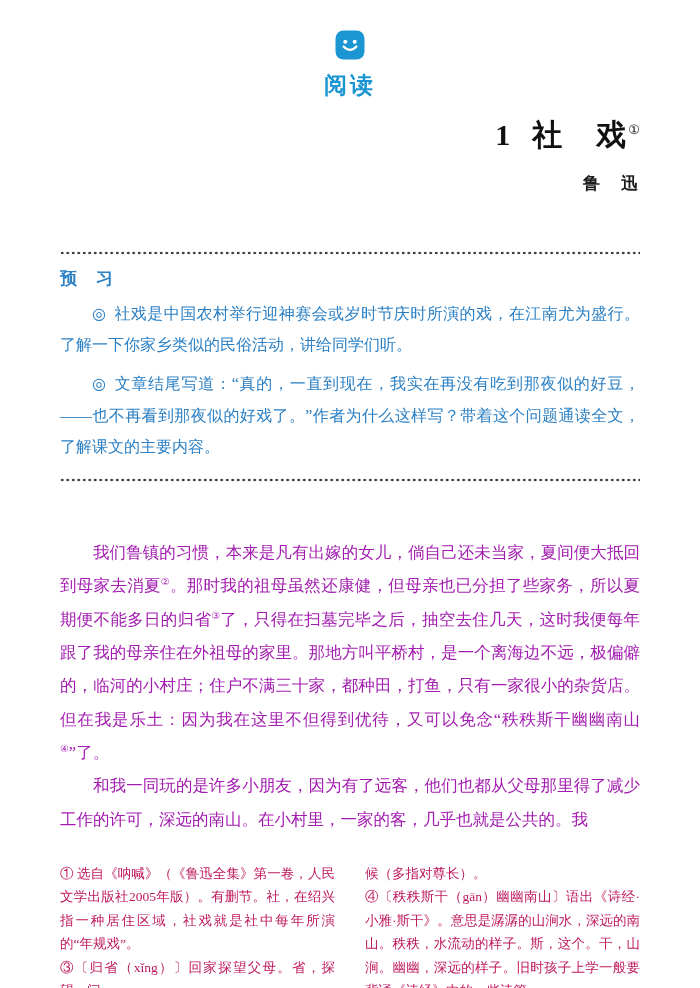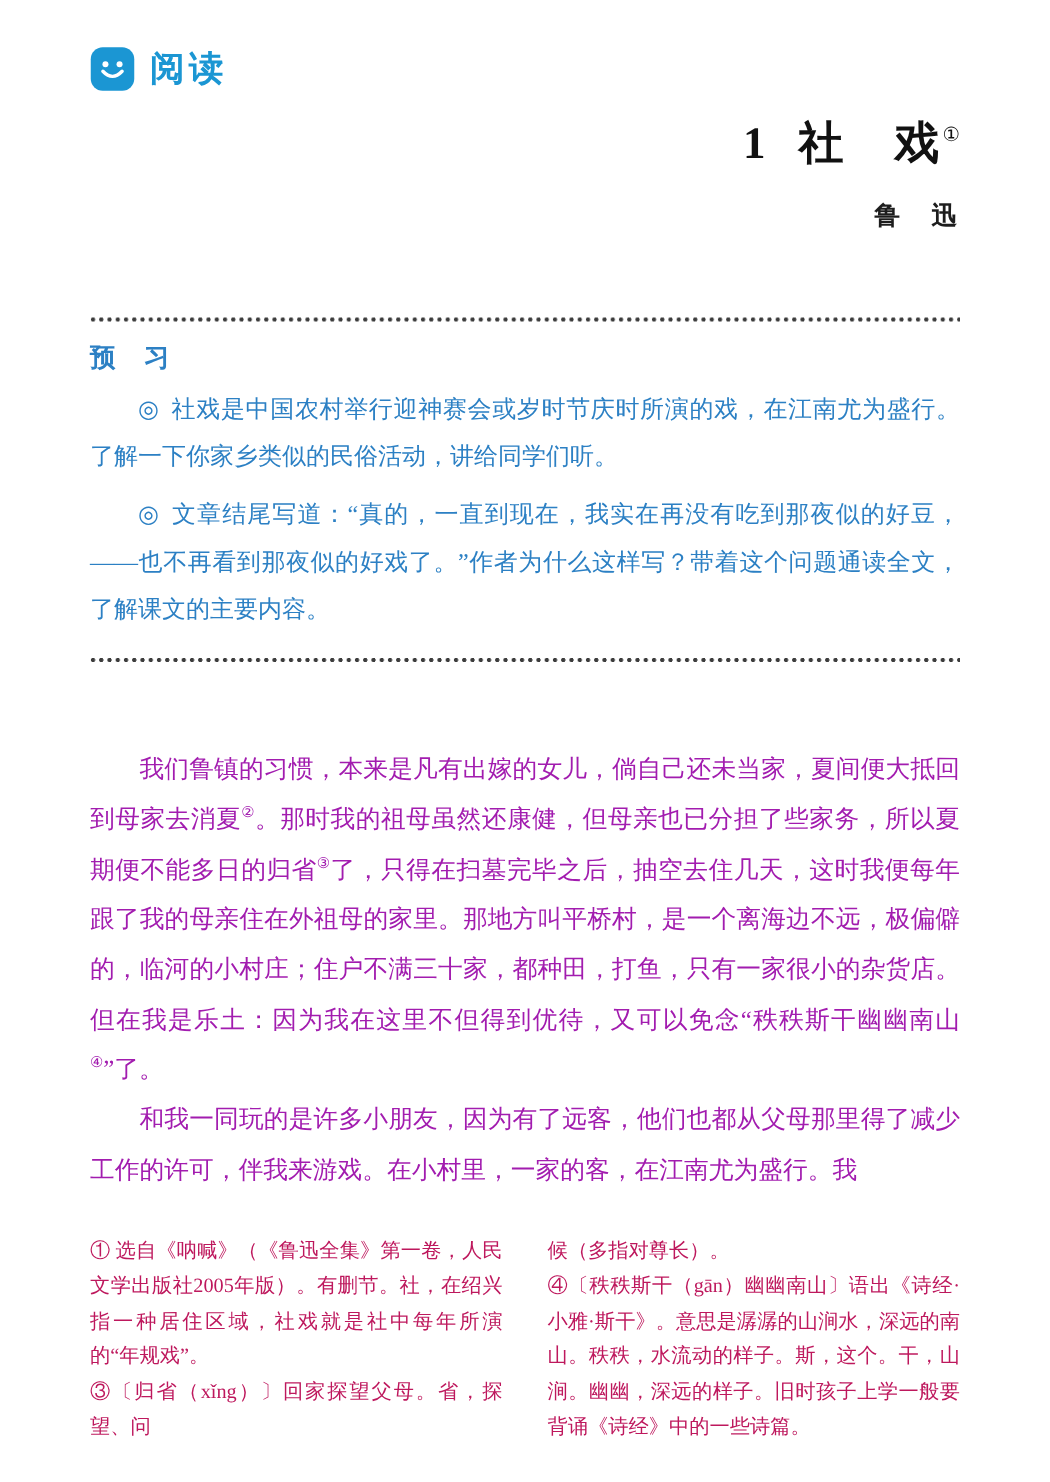--- a/index.html
+++ b/index.html
@@ -20,7 +20,7 @@
   }
 
   
-  .logo-row { display: flex; align-items: center; gap: 10px; }
+  .logo-row { display: flex; align-items: center; gap: 10px; flex-direction: column; }
   .logo-icon { width: 30px; height: 30px; flex: 0 0 auto; }
   .logo-text {
     font-family: "Liberation Sans", "DejaVu Sans", sans-serif;

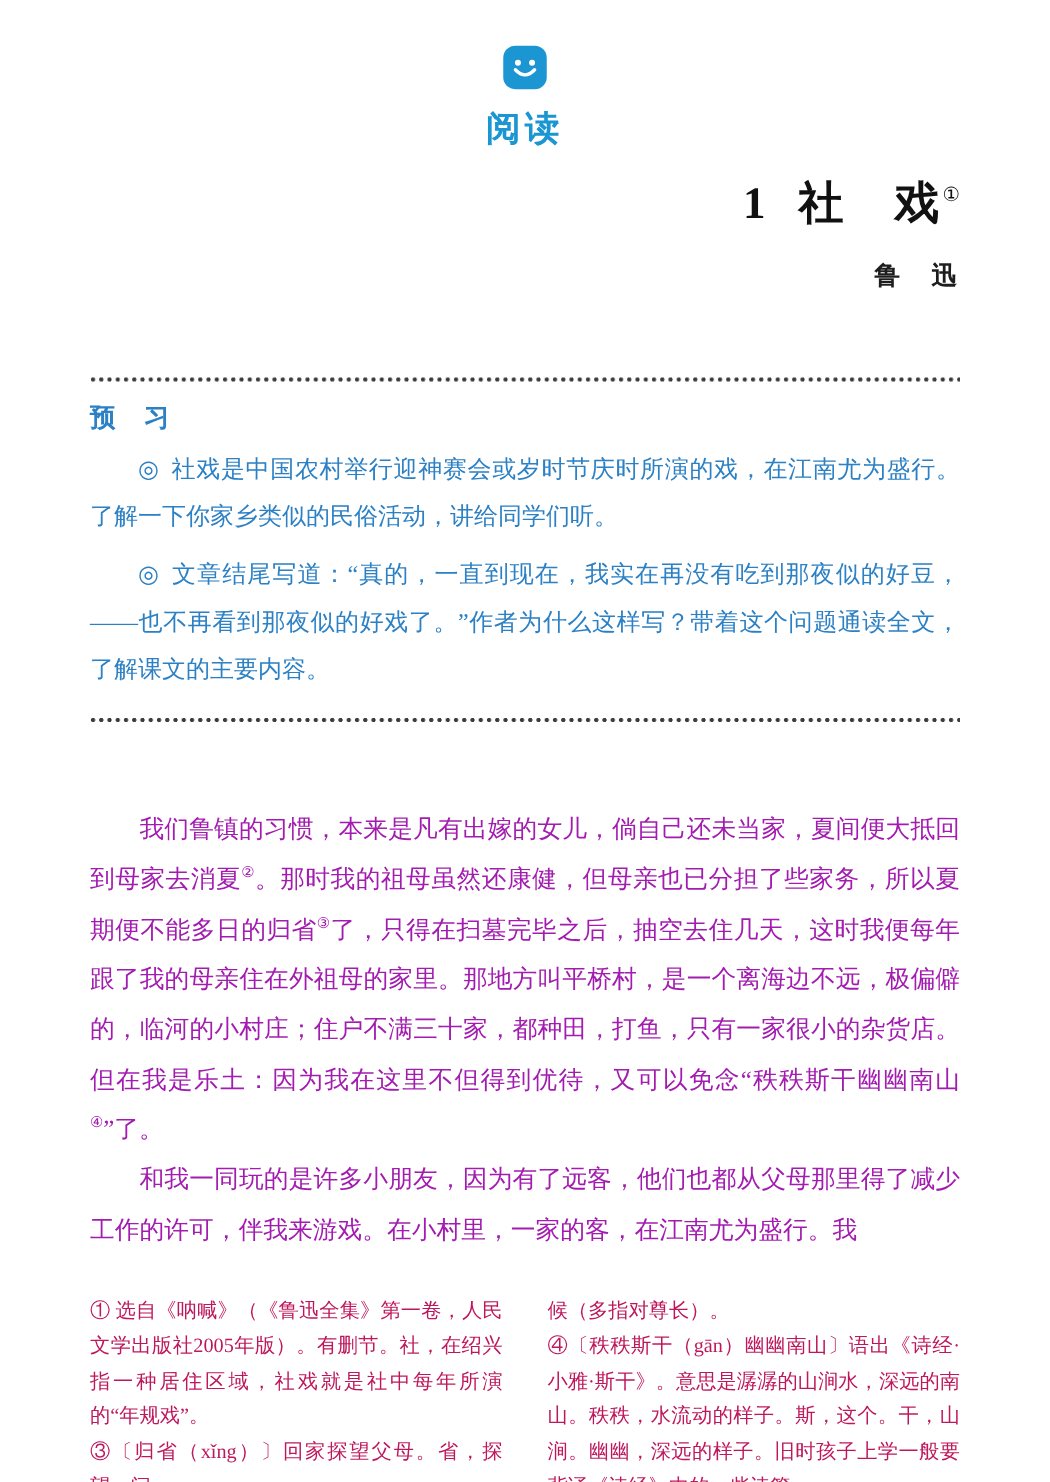--- a/index.html
+++ b/index.html
@@ -131,7 +131,7 @@
 
   <main class="lesson-body">
     <p class="body-par">我们鲁镇的习惯，本来是凡有出嫁的女儿，倘自己还未当家，夏间便大抵回到母家去消夏<sup>②</sup>。那时我的祖母虽然还康健，但母亲也已分担了些家务，所以夏期便不能多日的归省<sup>③</sup>了，只得在扫墓完毕之后，抽空去住几天，这时我便每年跟了我的母亲住在外祖母的家里。那地方叫平桥村，是一个离海边不远，极偏僻的，临河的小村庄；住户不满三十家，都种田，打鱼，只有一家很小的杂货店。但在我是乐土：因为我在这里不但得到优待，又可以免念“秩秩斯干幽幽南山<sup>④</sup>”了。</p>
-    <p class="body-par">和我一同玩的是许多小朋友，因为有了远客，他们也都从父母那里得了减少工作的许可，伴我来游戏。在小村里，一家的客，在江南尤为盛行。我</p>
+    <p class="body-par">和我一同玩的是许多小朋友，因为有了远客，他们也都从父母那里得了减少工作的许可，深远的南山。在小村里，一家的客，几乎也就是公共的。我</p>
   </main>
 
   <section class="fn-cols">

